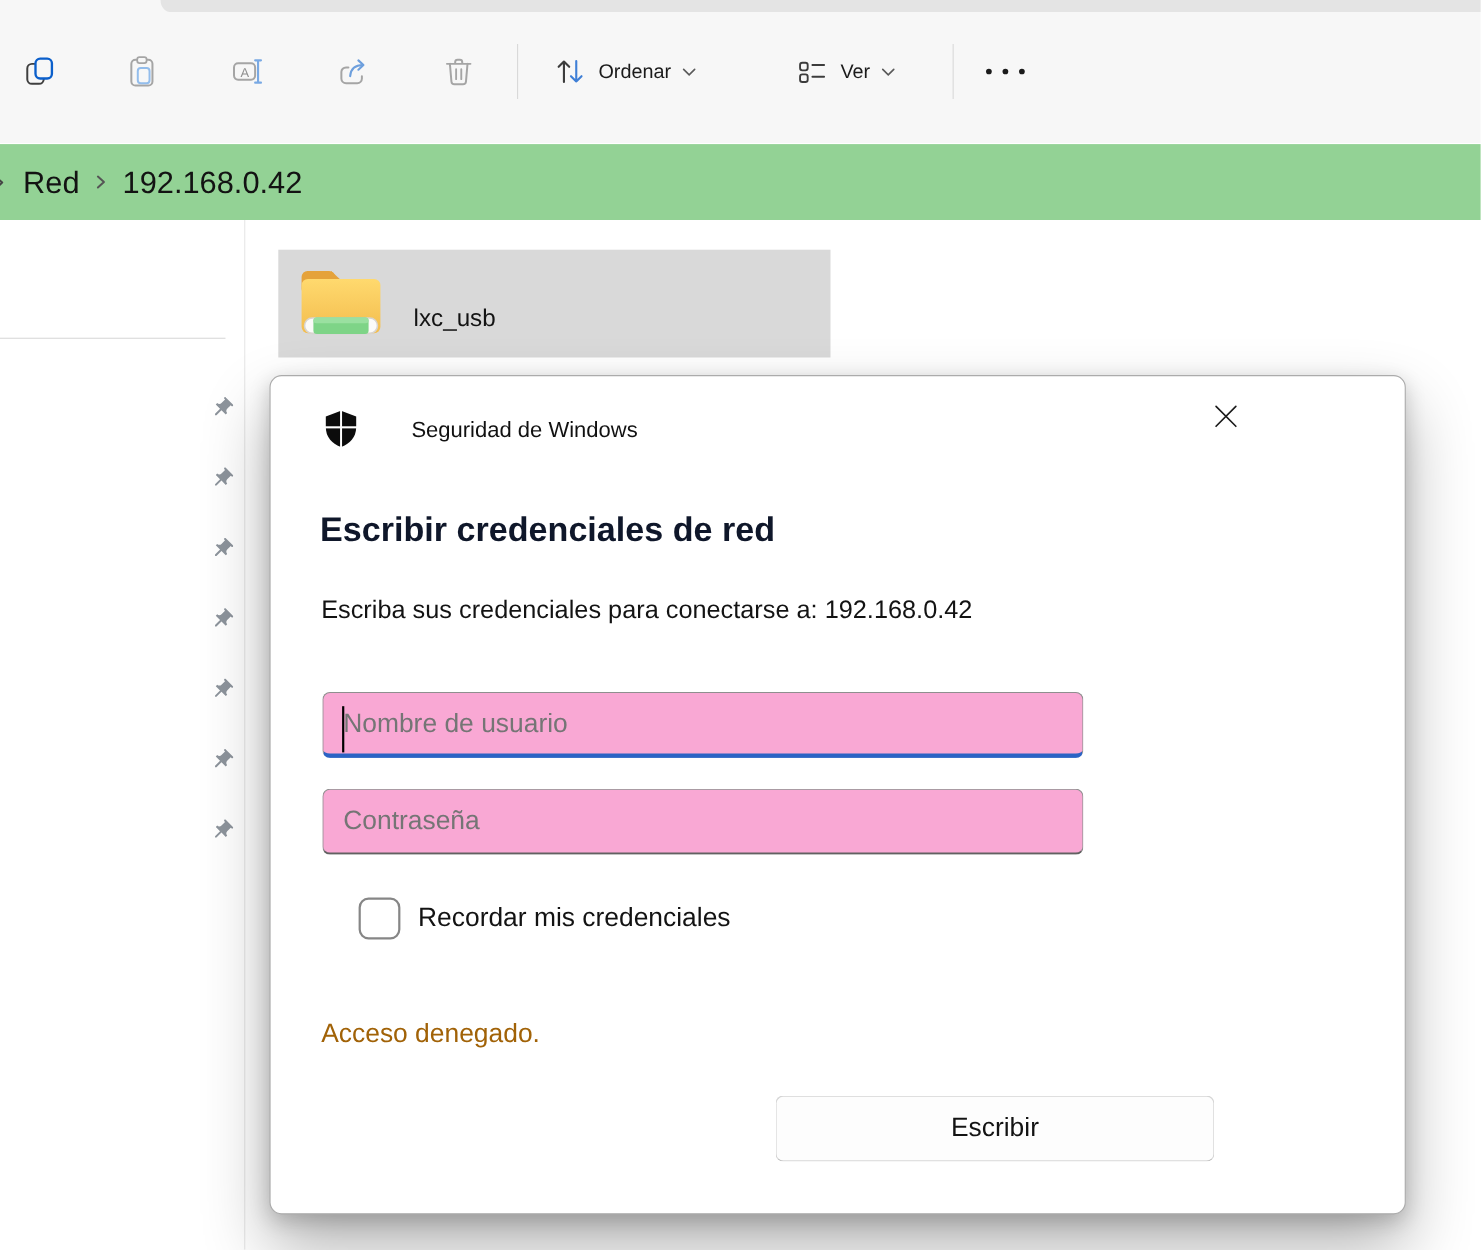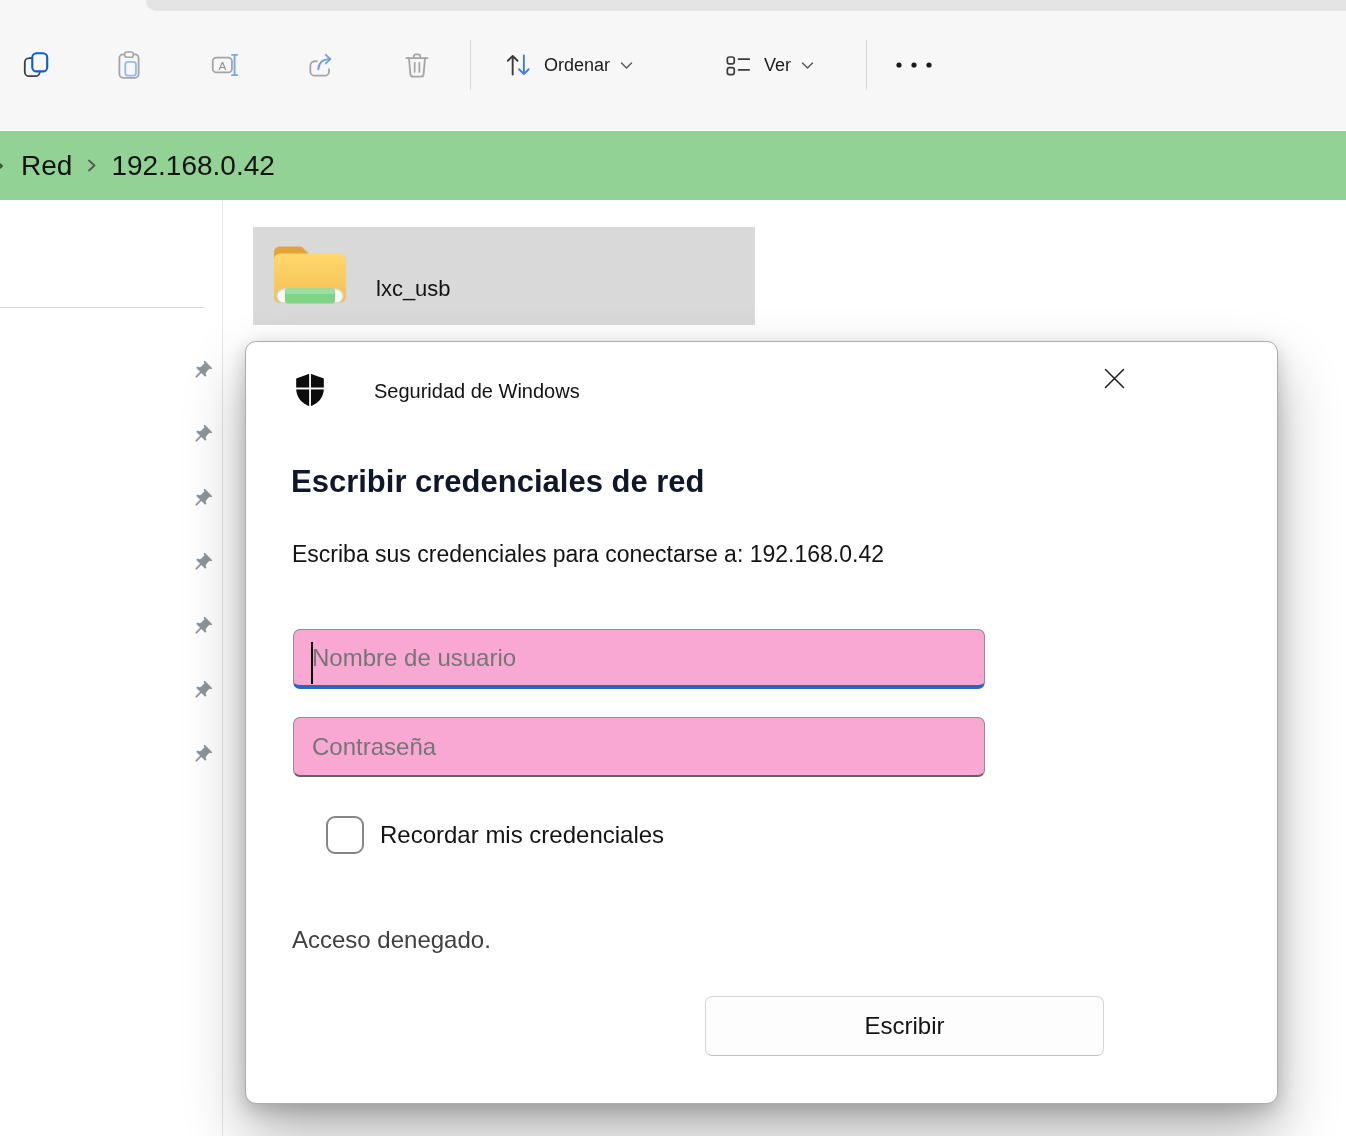--- a/index.html
+++ b/index.html
@@ -59,7 +59,7 @@
   .checkbox { width:38px; height:38px; border:2px solid #868686; border-radius:9px; background:#fff; }
   .chk-label { font-size:24px; color:#131313; }
 
-  .error-text { position:absolute; left:46px; top:584px; font-size:24px; color:#404040;text-align:center; }
+  .error-text { position:absolute; left:46px; top:584px; font-size:24px; color:#a16207;text-align:center; }
 
   .btn { position:absolute; top:654px; height:60px; border-radius:7px; font-size:24px;
          display:flex; align-items:center; justify-content:center; cursor:default;

